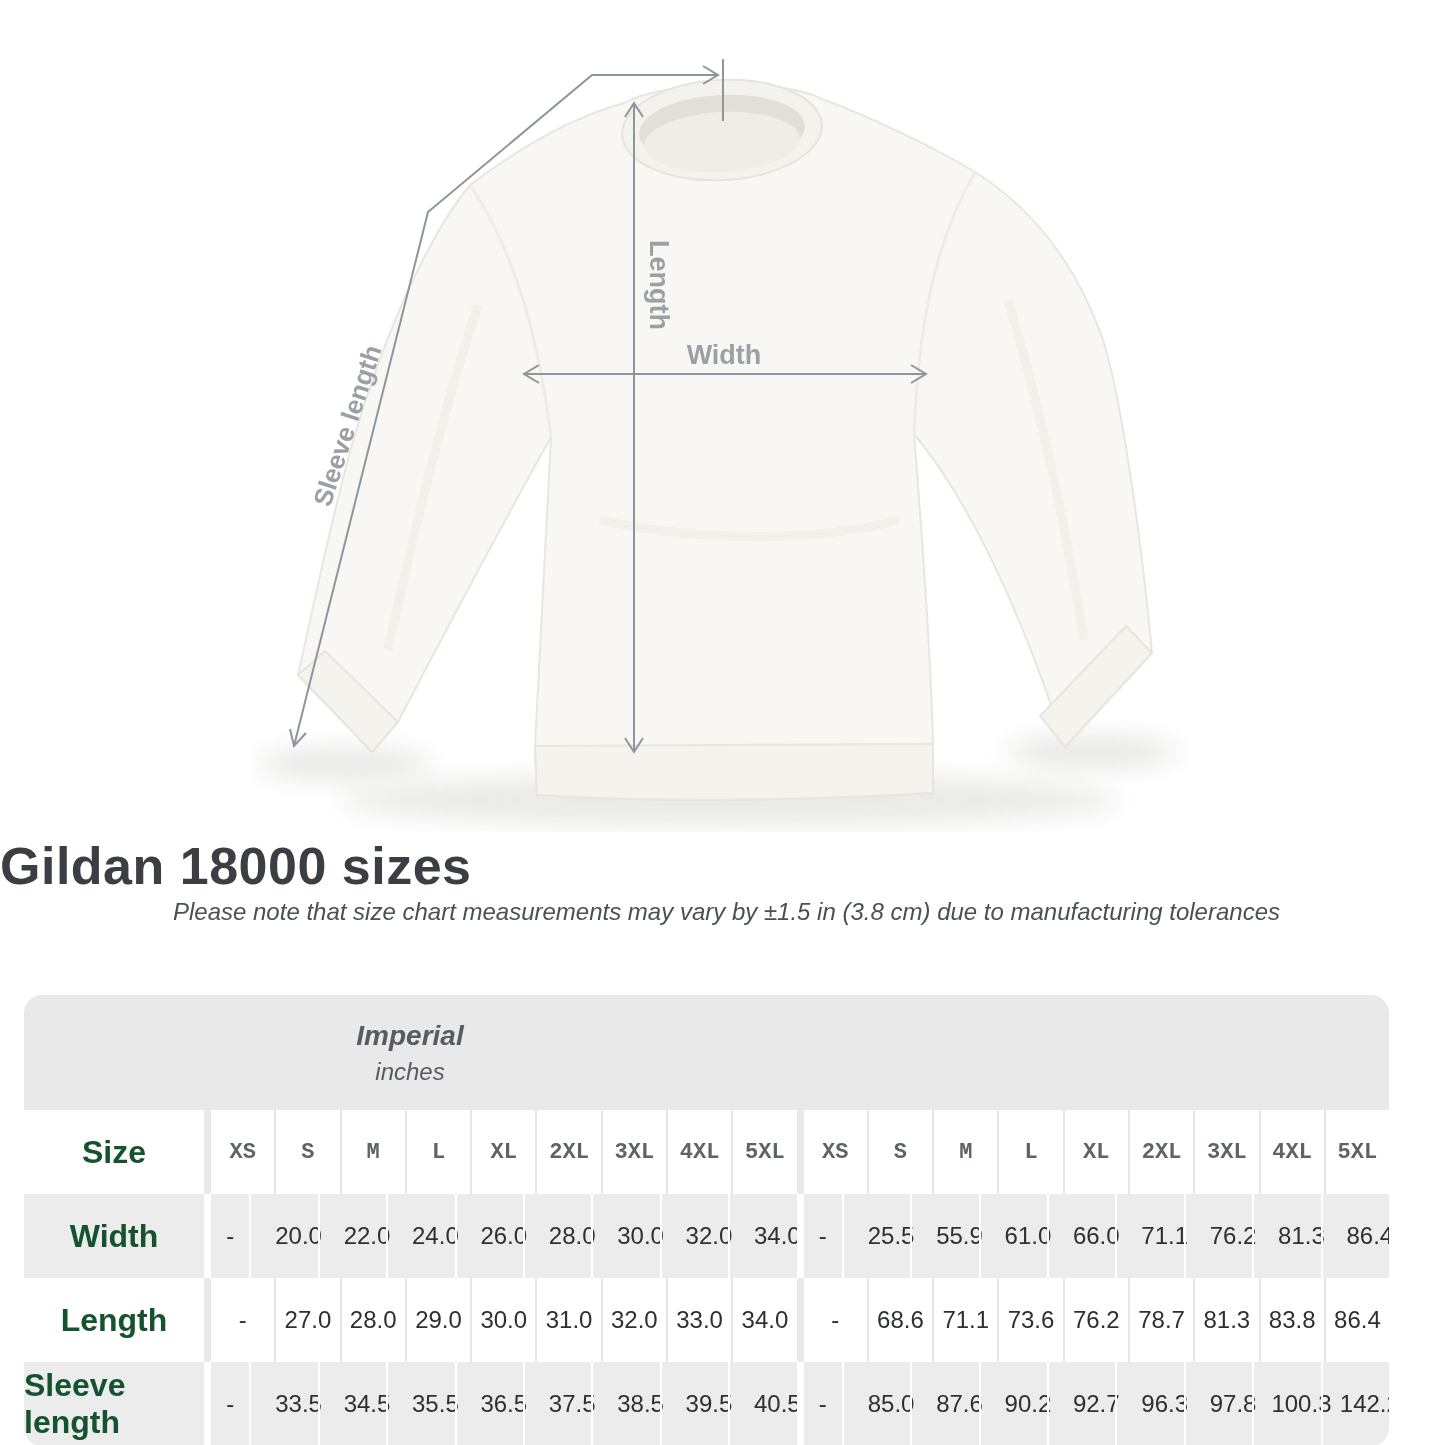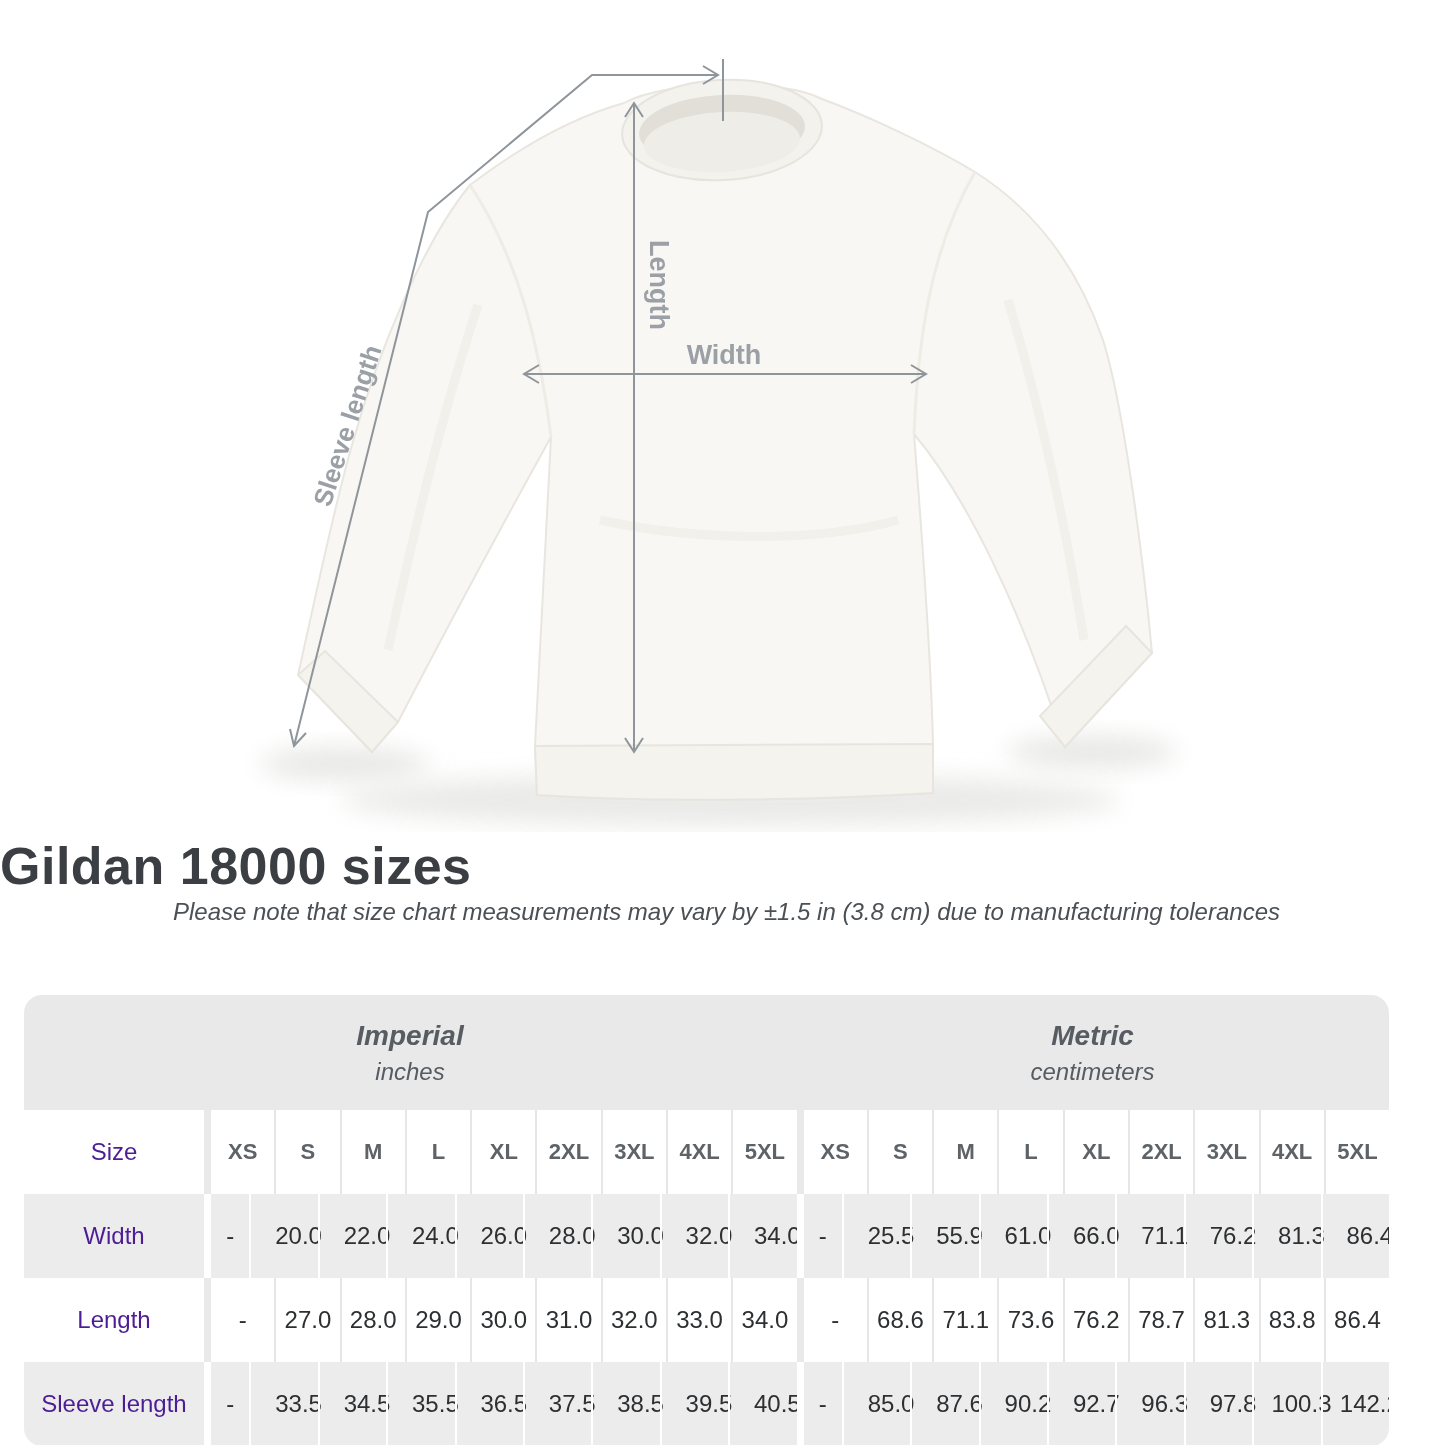--- a/index.html
+++ b/index.html
@@ -124,10 +124,6 @@
       <div class="t-sec-title">Imperial</div>
       <div class="t-sec-sub">inches</div>
     </div>
-    <div class="t-half met">
-      <div class="t-sec-title">Metric</div>
-      <div class="t-sec-sub">centimeters</div>
-    </div>
   </div>
 
   <div class="t-row white">

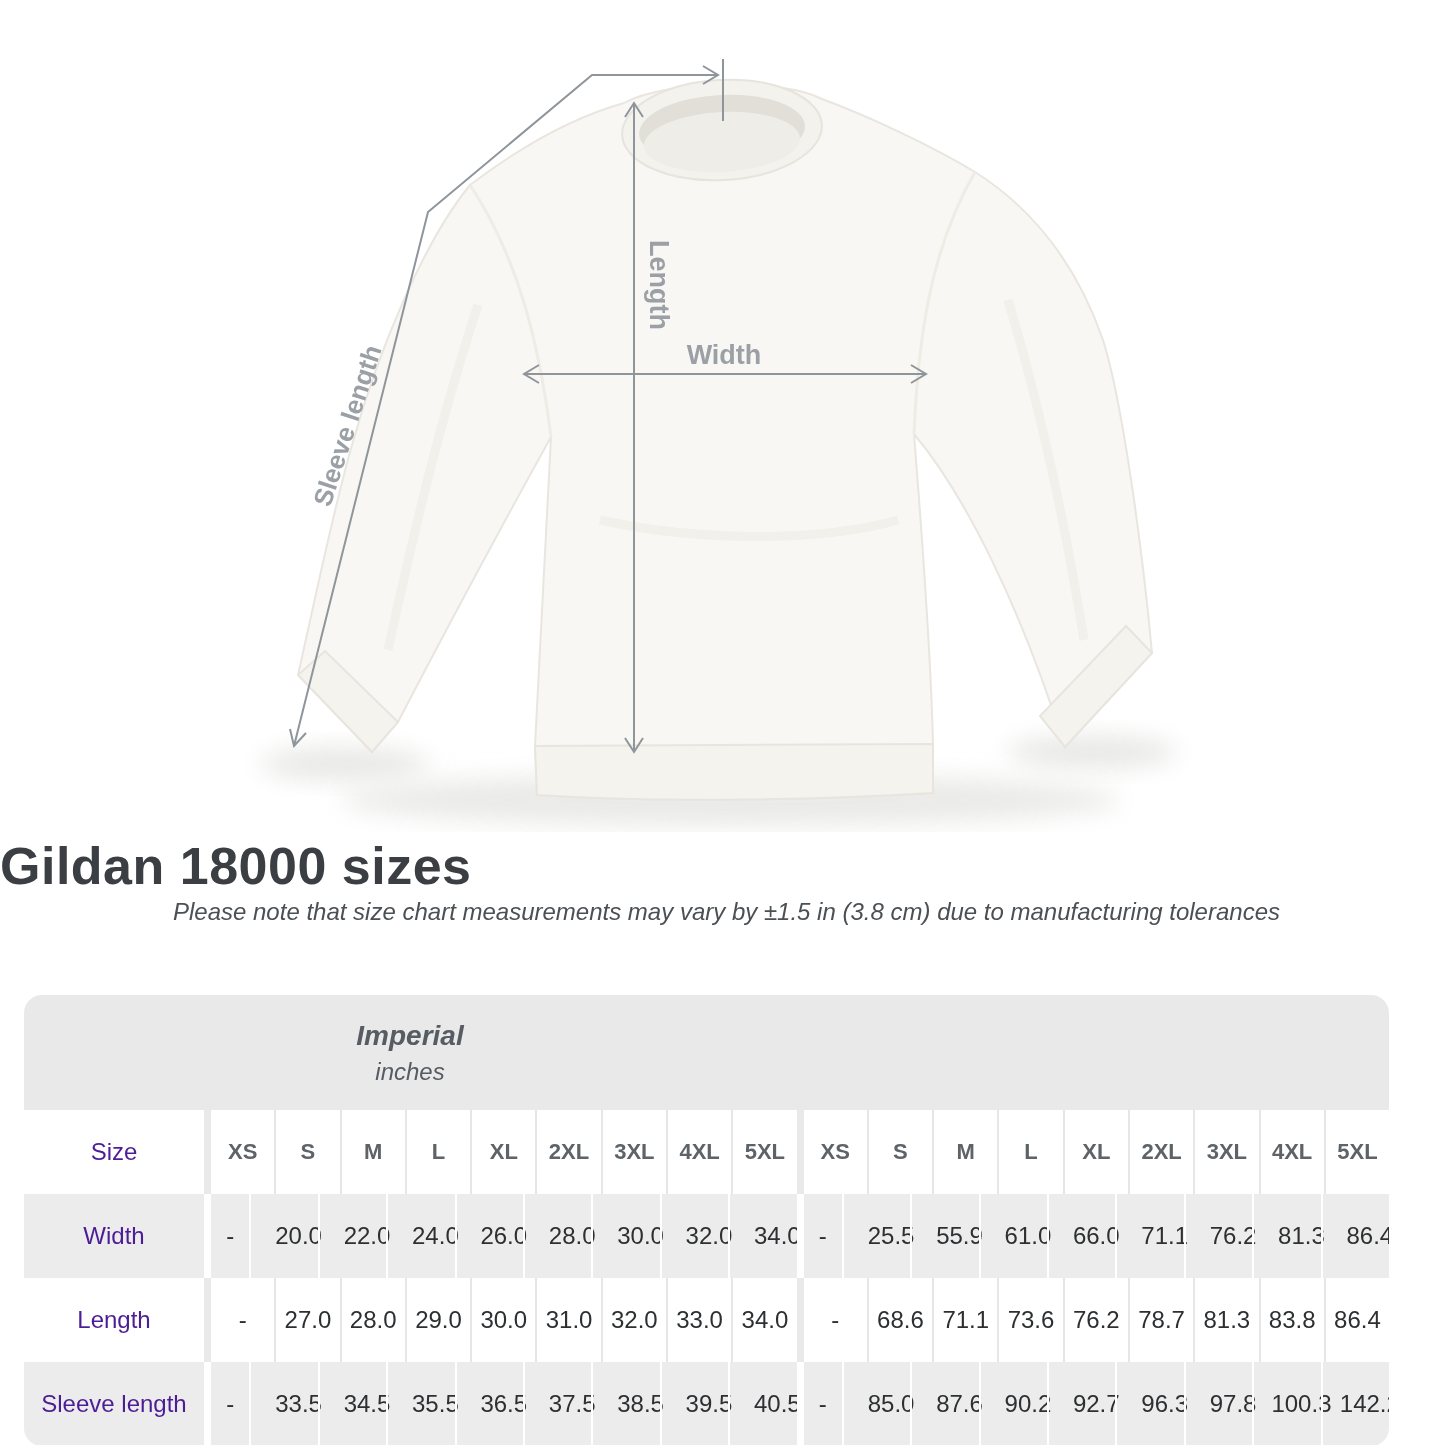--- a/index.html
+++ b/index.html
@@ -28,7 +28,7 @@
   .t-row.gray{background:#ececec;}
   .cell{flex:1;display:flex;align-items:center;justify-content:center;
     font-size:24px;color:#2d2f31;min-width:0;}
-  .cell.lbl{flex:0 0 180px;font-weight:normal;font-size:24px;color:#4c1d95;}
+  .cell.lbl{flex:0 0 180px;font-weight:bold;font-size:32px;color:#14532d;}
   .cell.szh{font-weight:bold;font-size:22px;color:#5d6367;}
   .gap{flex:0 0 7px;}
   .t-row.white .gap{background:#e9e9e9;}

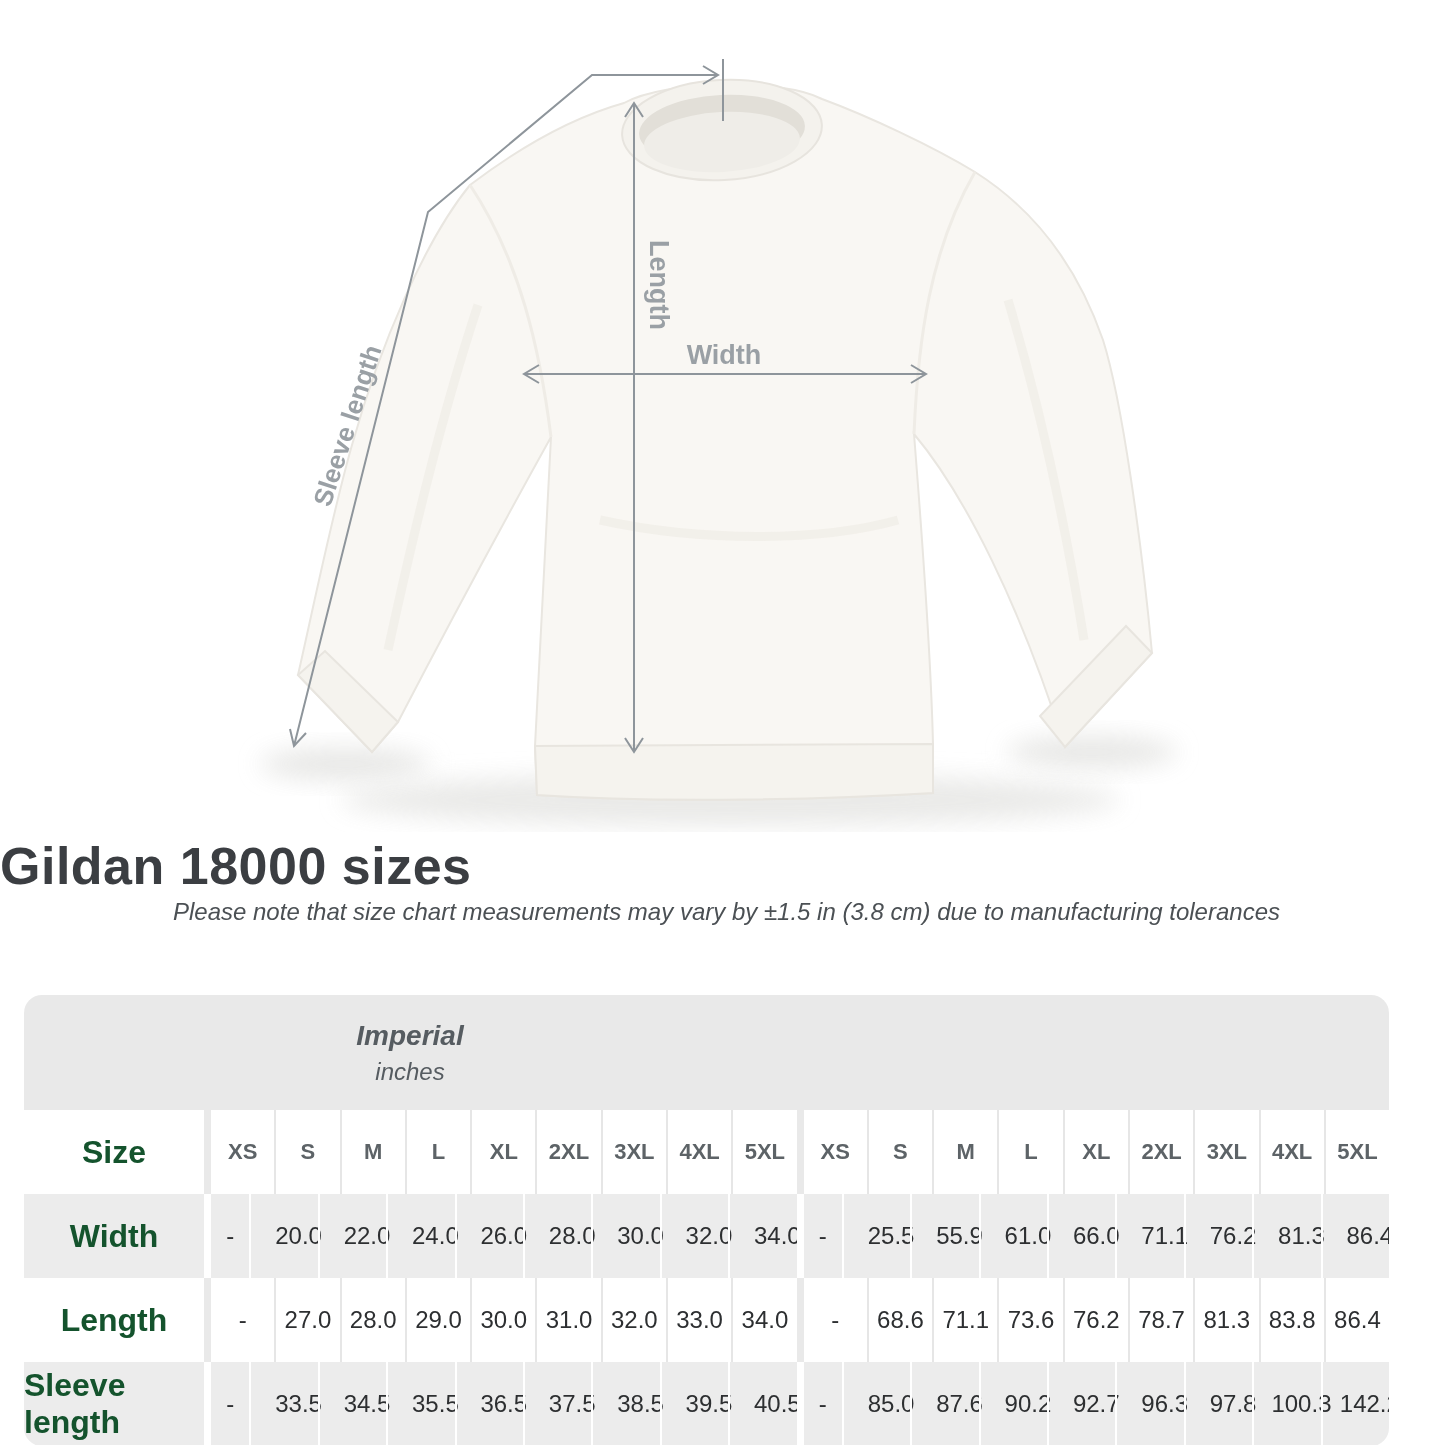--- a/index.html
+++ b/index.html
@@ -29,7 +29,7 @@
   .cell{flex:1;display:flex;align-items:center;justify-content:center;
     font-size:24px;color:#2d2f31;min-width:0;}
   .cell.lbl{flex:0 0 180px;font-weight:bold;font-size:32px;color:#14532d;}
-  .cell.szh{font-weight:bold;font-size:22px;color:#5d6367;}
+  .cell.szh{font-weight:bold;font-size:22px;color:#5d6367;font-family:Liberation Mono, monospace;}
   .gap{flex:0 0 7px;}
   .t-row.white .gap{background:#e9e9e9;}
   .t-row.gray  .gap{background:#ffffff;}

